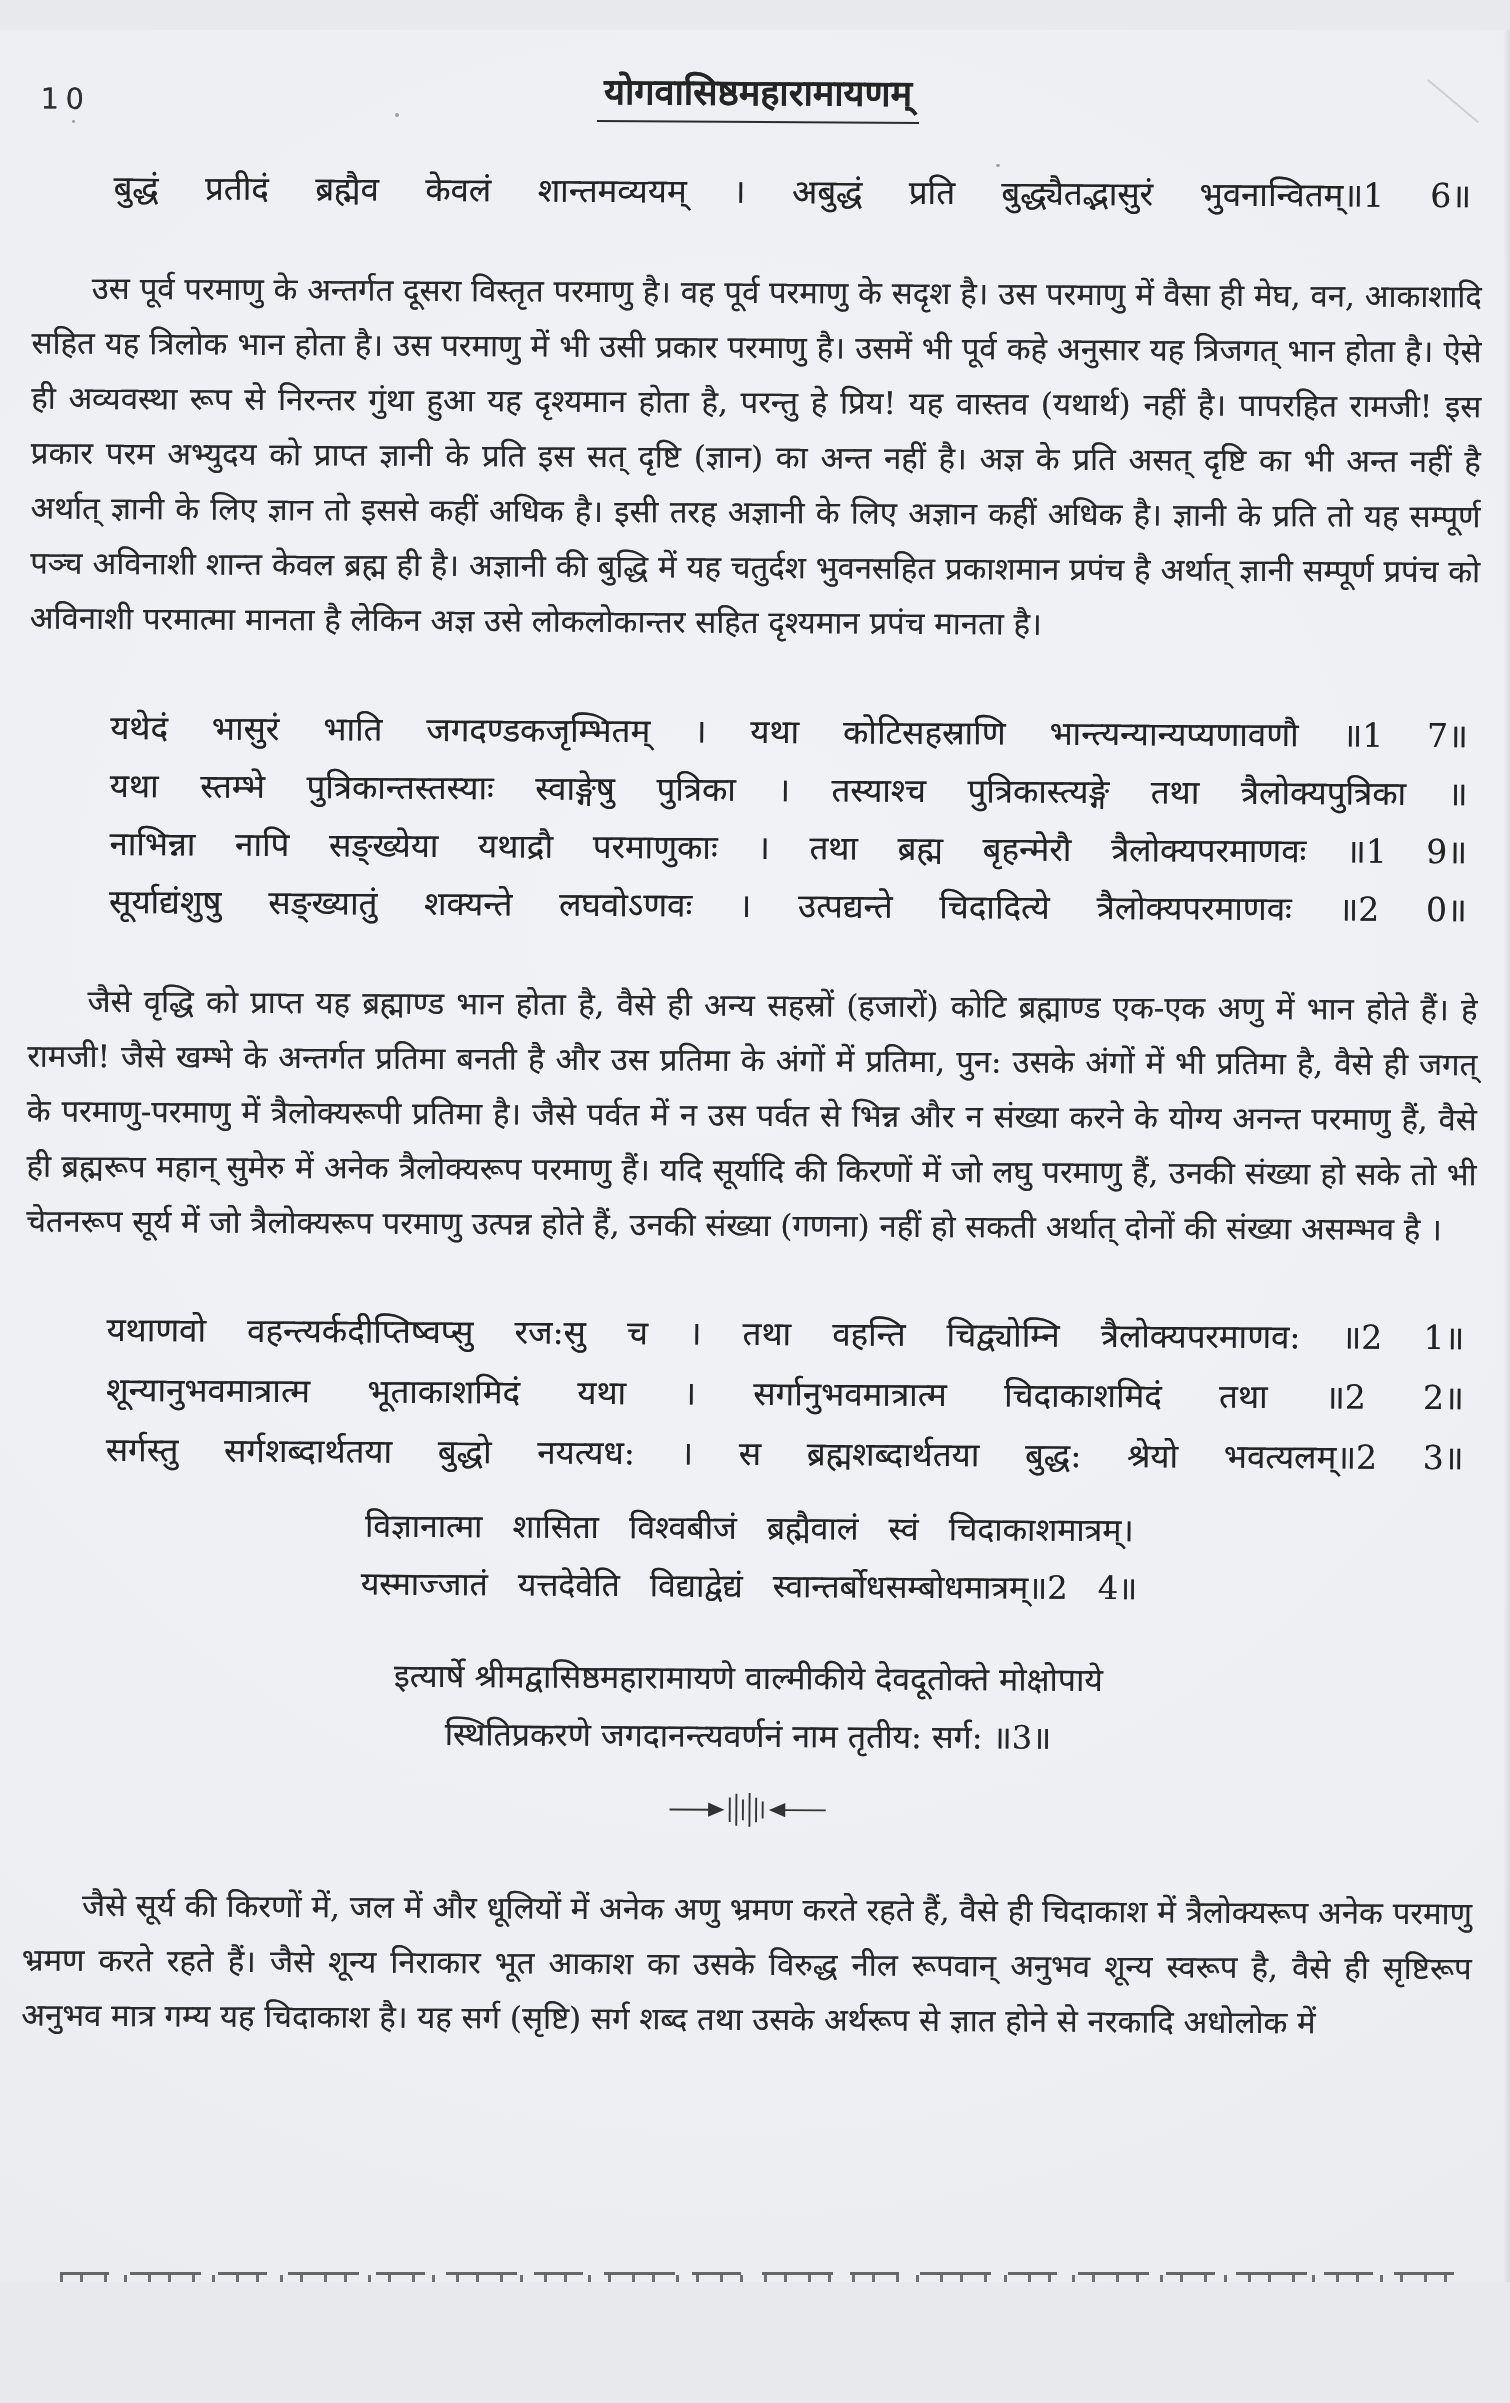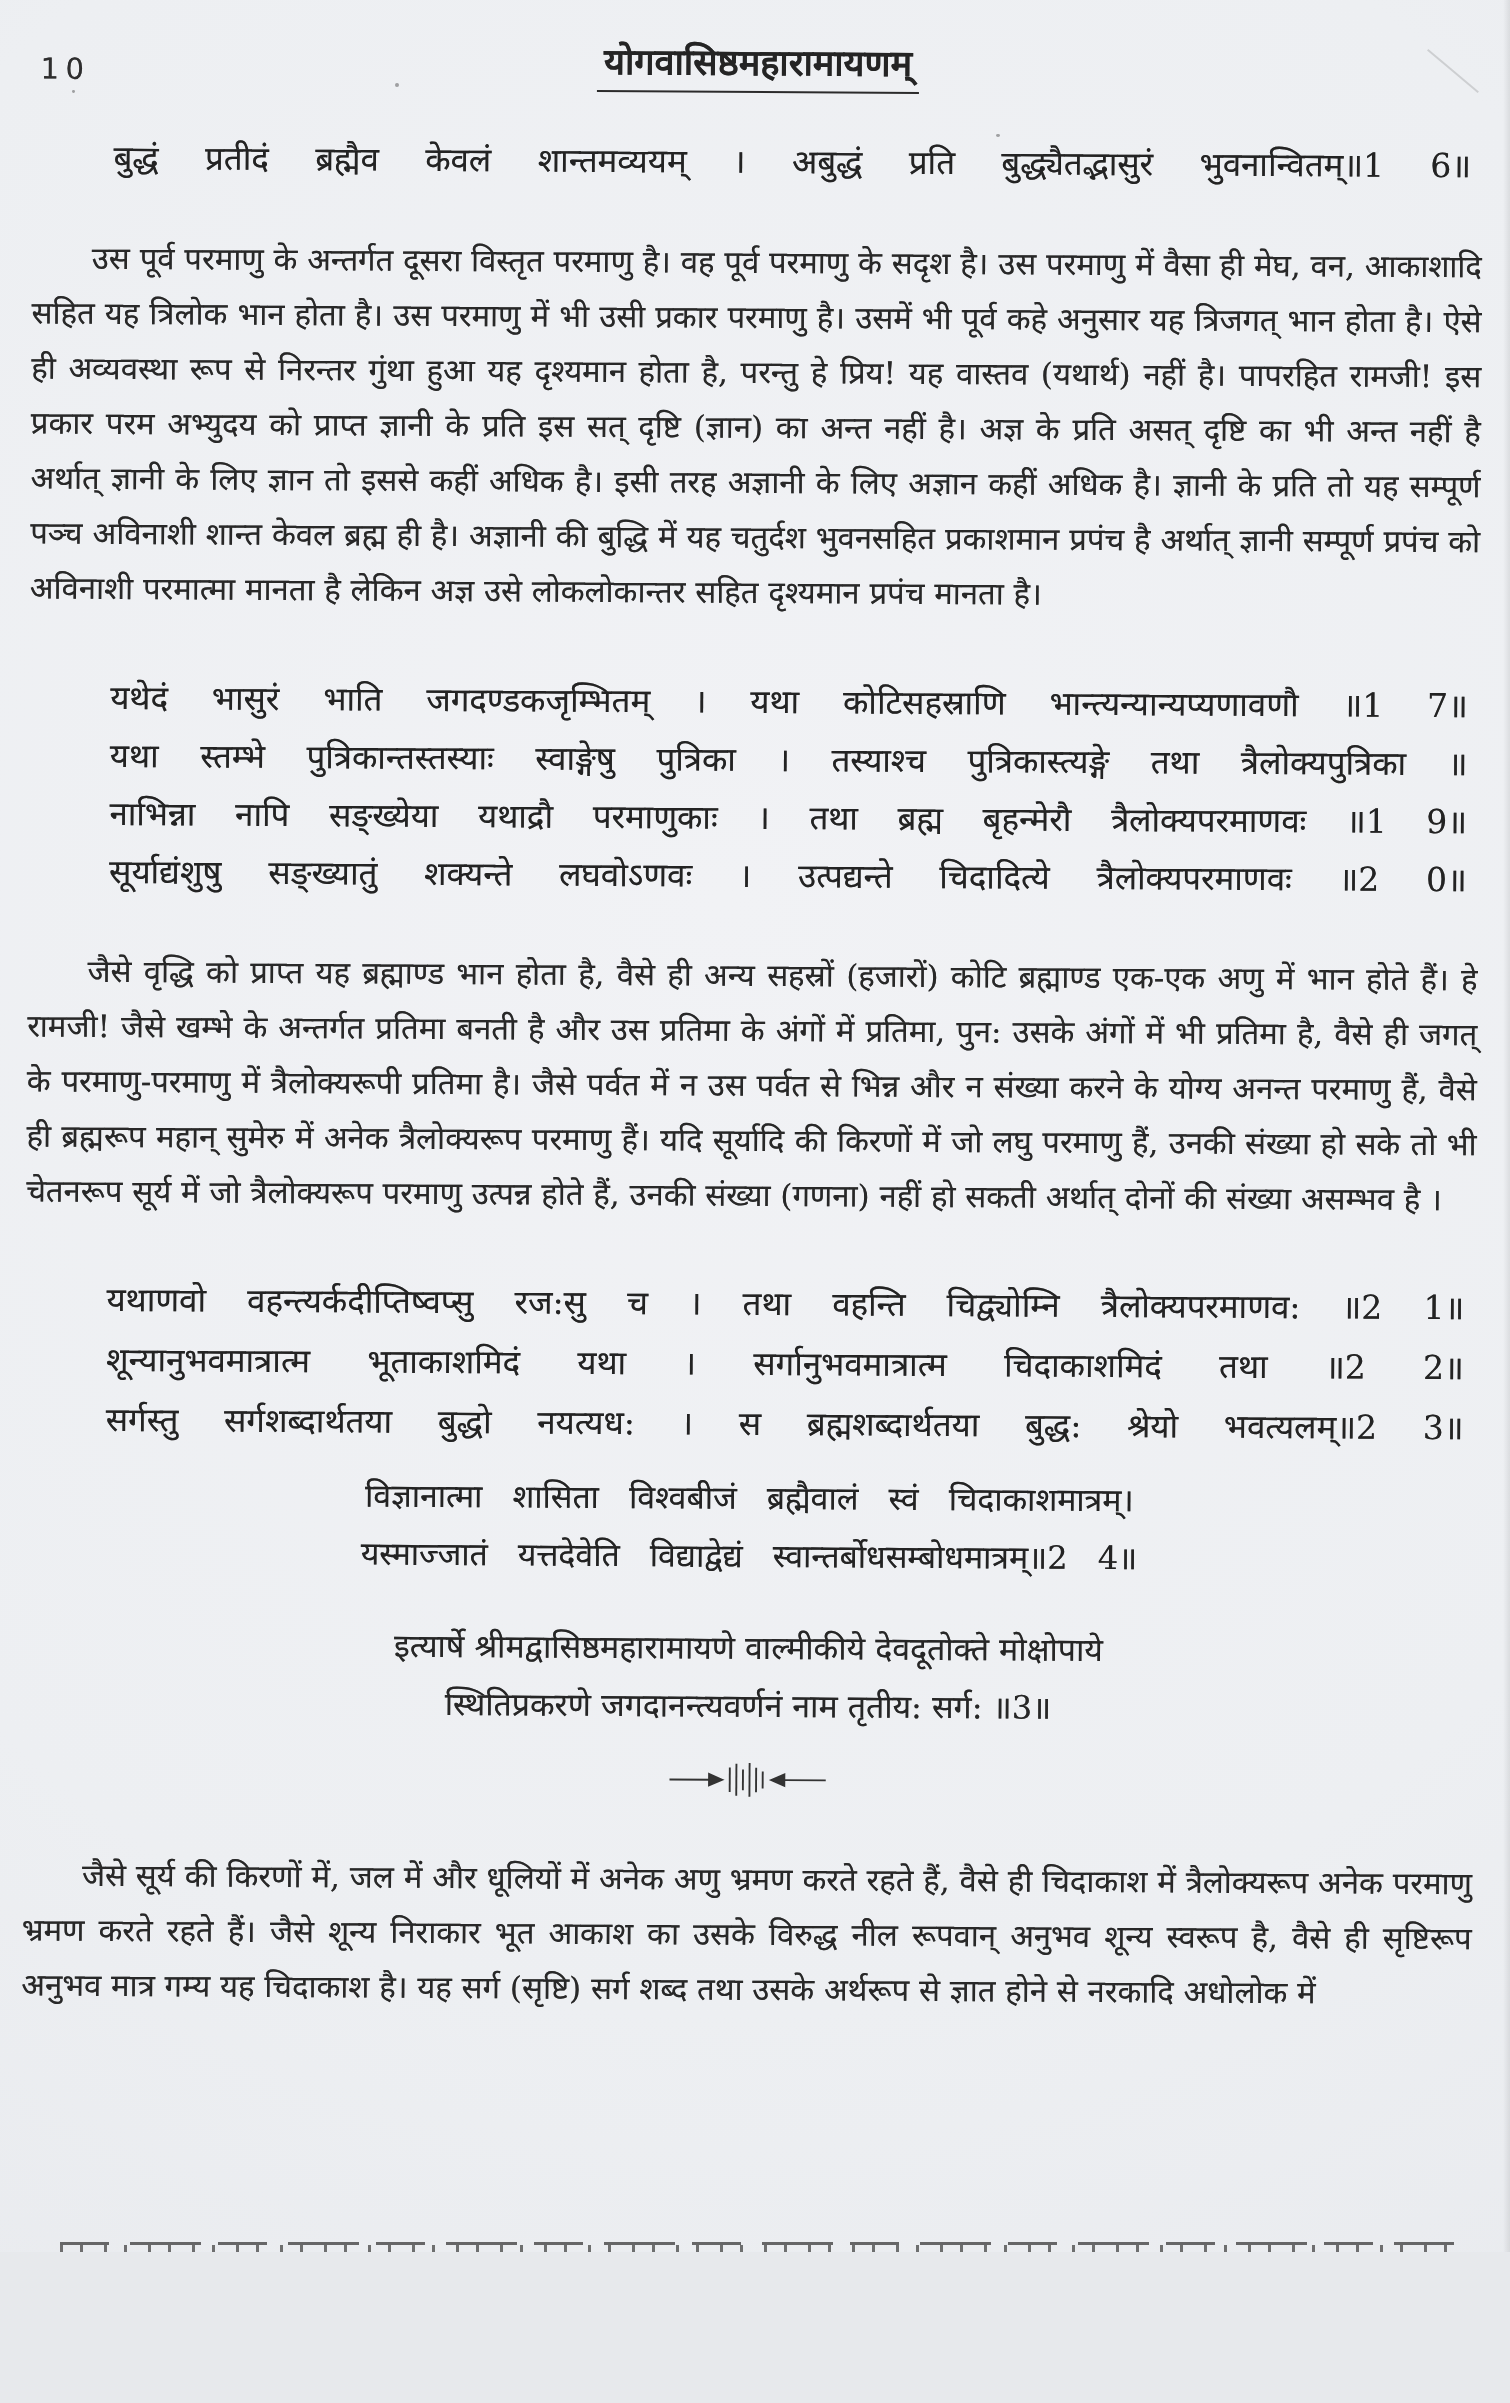--- a/index.html
+++ b/index.html
@@ -13,6 +13,7 @@
     background:
       radial-gradient(ellipse 130% 90% at 48% 40%, #f1f2f5 0%, #edeff2 55%, #e6e8ec 100%);
     color:#262626;
+    margin-top:30px;
   }
   .content{
     position:absolute;top:0;left:0;right:0;bottom:0;

